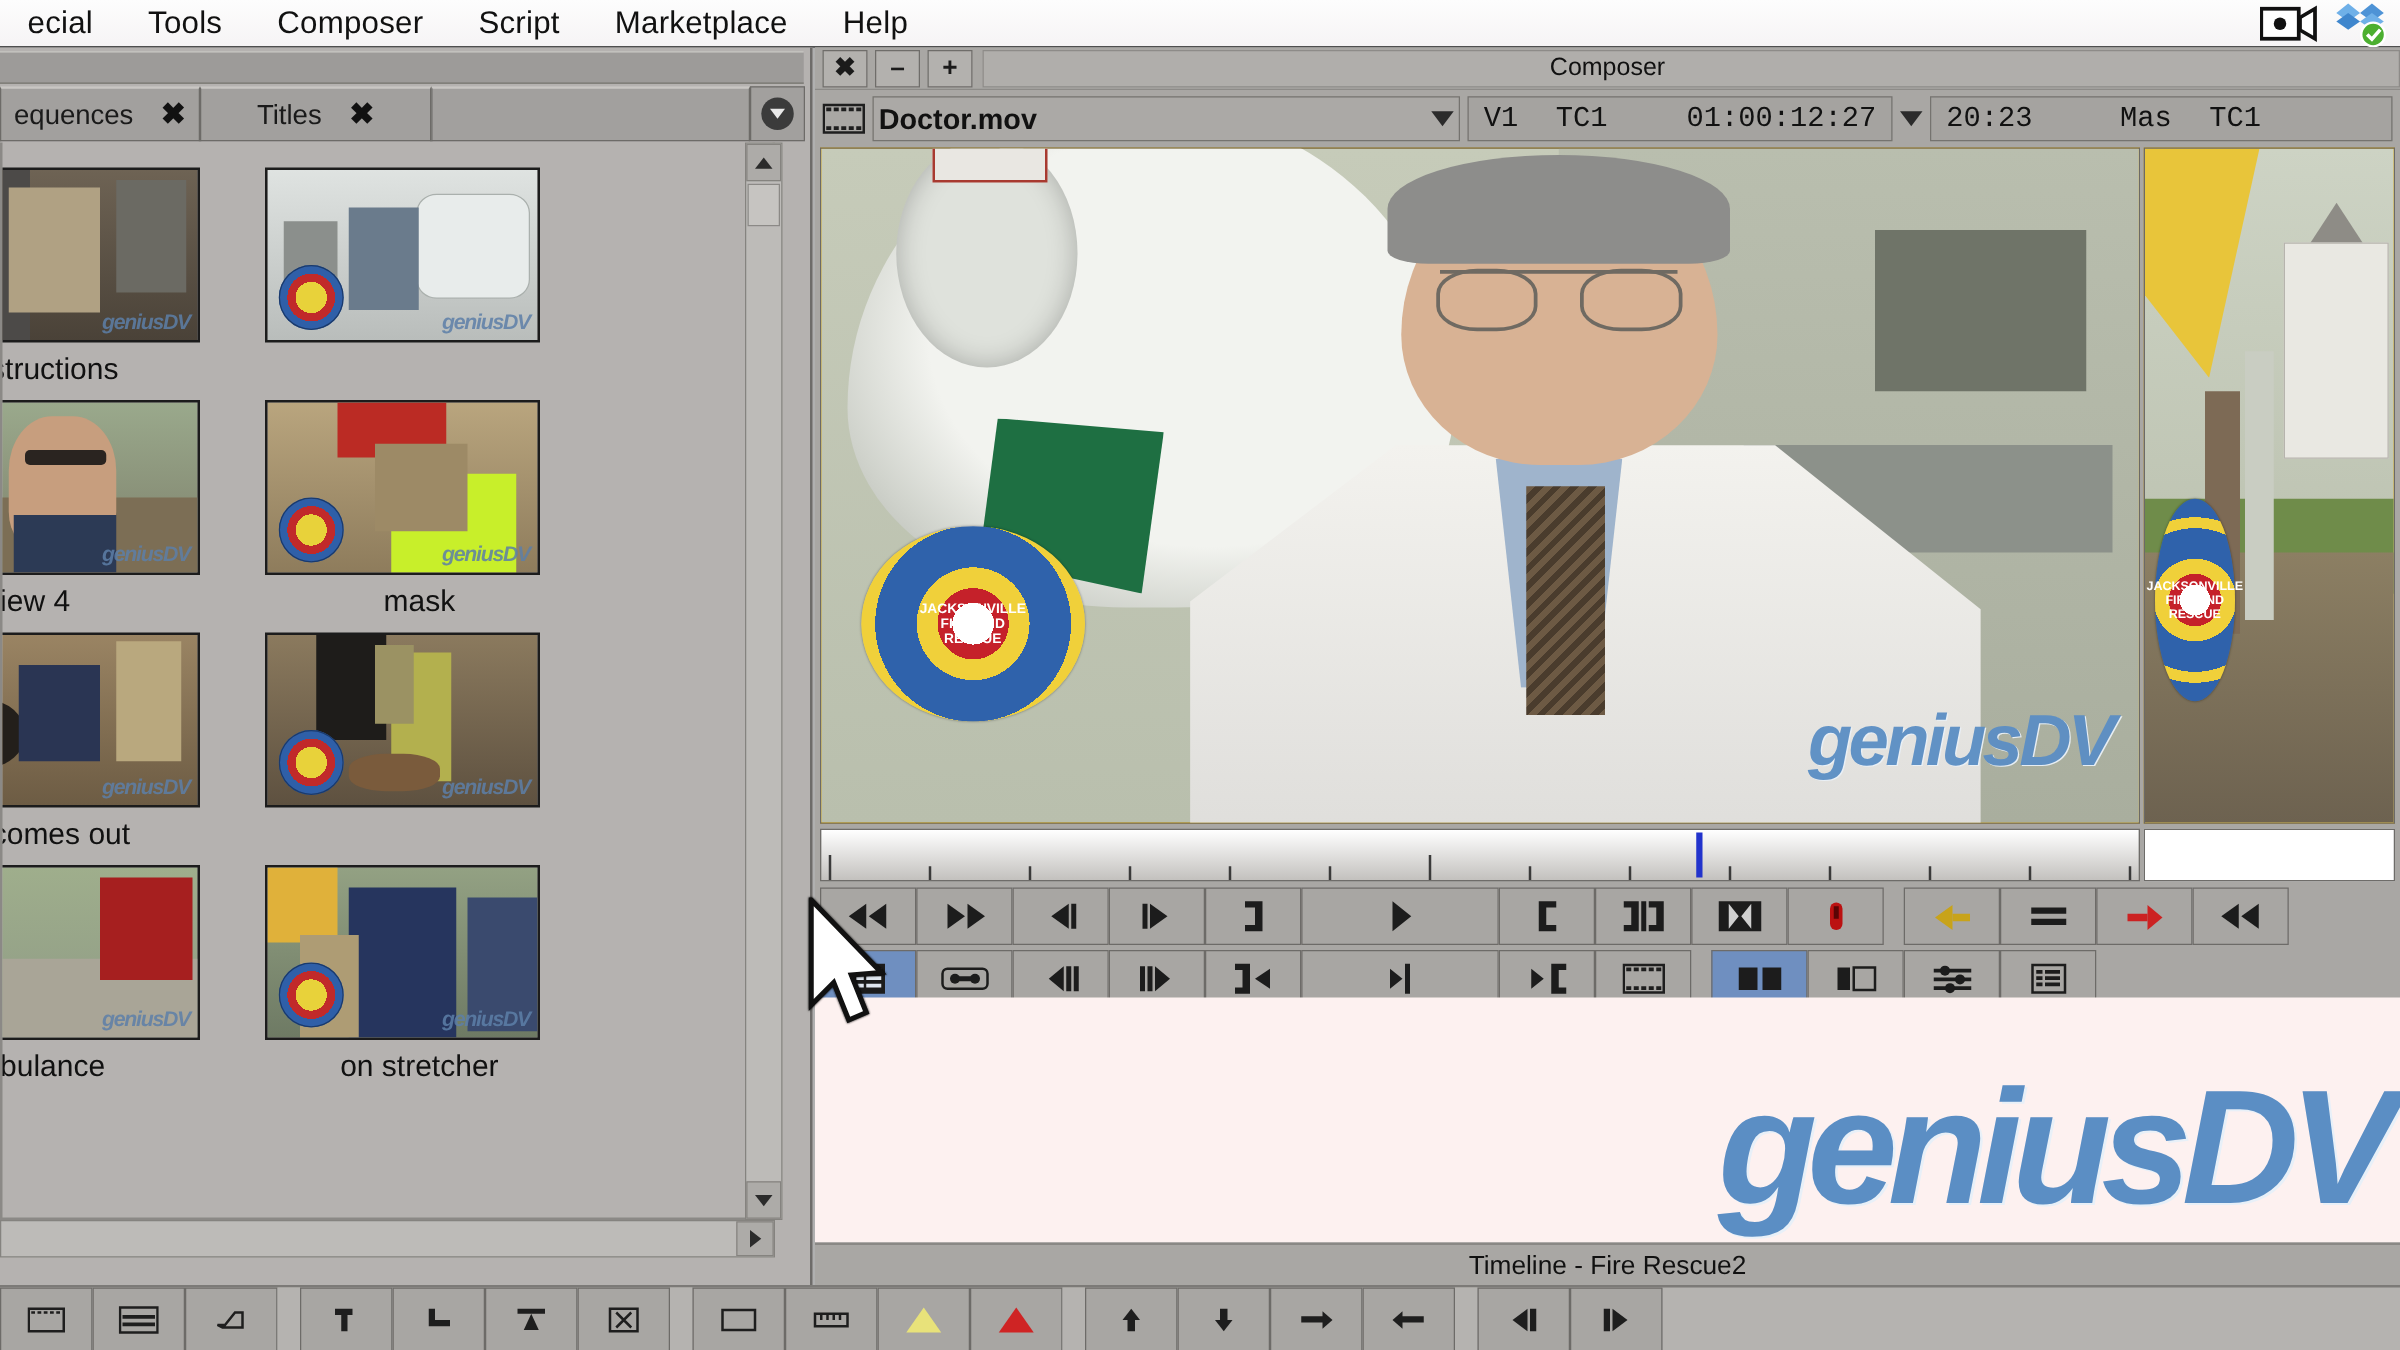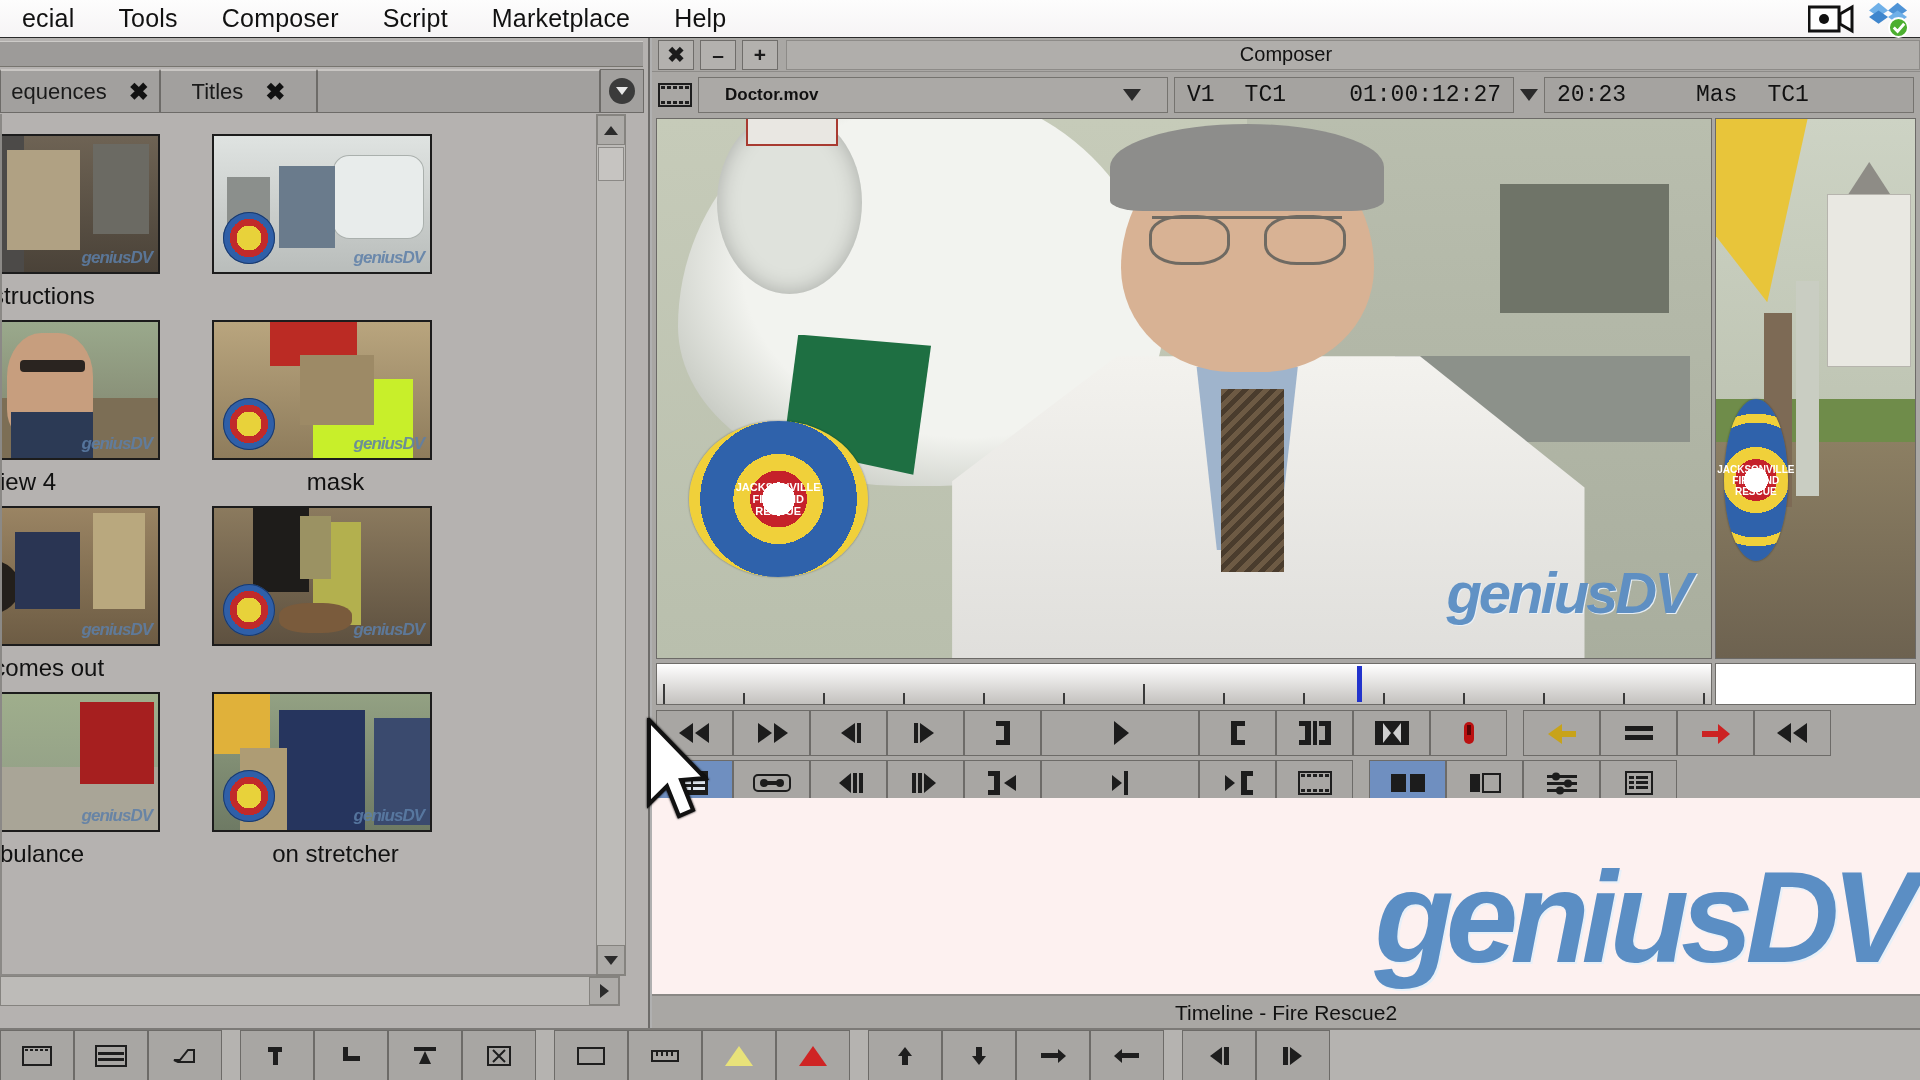--- a/index.html
+++ b/index.html
@@ -27,7 +27,7 @@
      border-top:2px solid #c9c6c3; display:flex; align-items:center; justify-content:center;
      gap:22px; font-size:22px; color:#1a1a1a; position:relative; }
   .bin-tab.t1 { width:160px; }
-  .bin-tab.t2 { width:157px; }
+  .bin-tab.t2 { width:185px; }
   .bin-tab.filler { flex:1; }
   .tab-x { font-size:24px; font-weight:bold; color:#111; line-height:1; }
   .tab-menu-btn { width:44px; background:#a2a09e; border:1px solid #6d6b68;

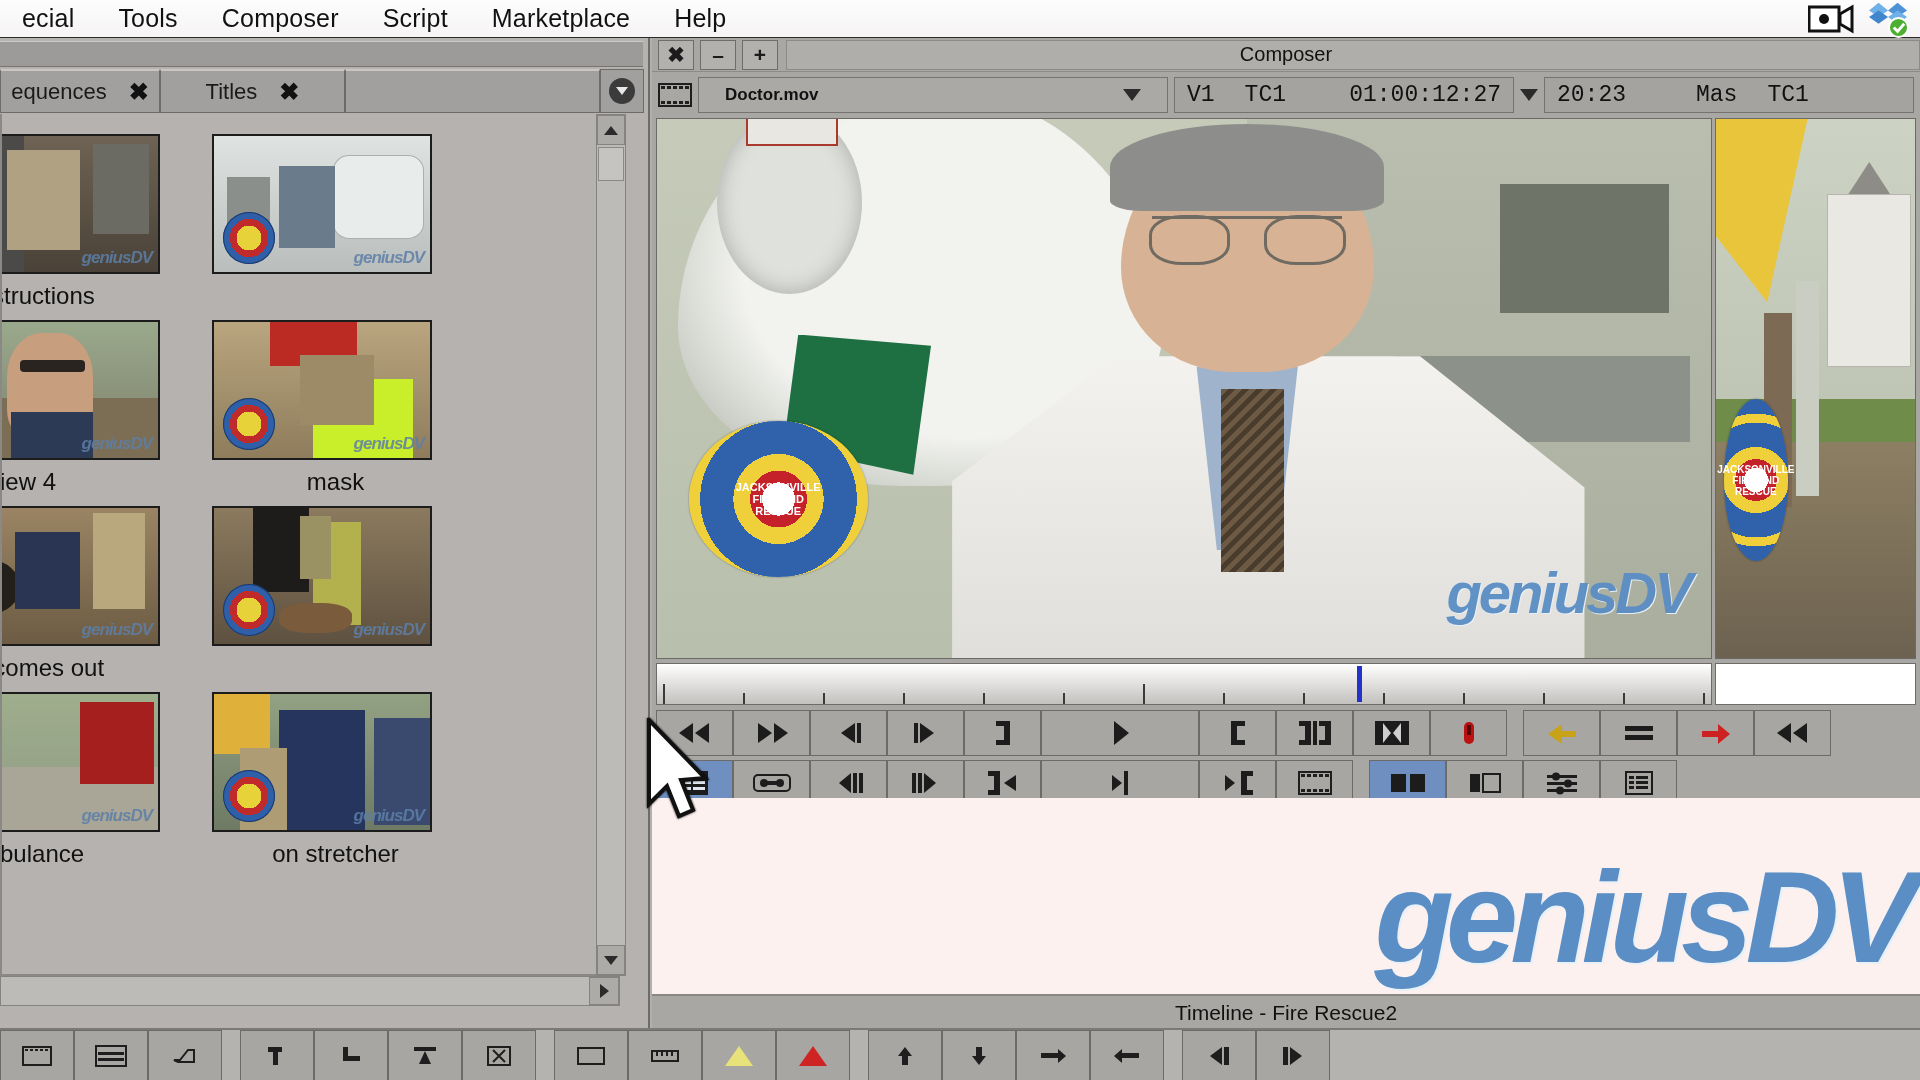--- a/index.html
+++ b/index.html
@@ -80,7 +80,7 @@
   .comp-infobar { display:flex; height:42px; align-items:center; gap:6px; padding:4px 6px 0 6px;}
   .film-icon { width:34px; height:26px; flex:none; }
   .clipsel { flex:0 0 470px; height:36px; background:#aba9a6; border:1px solid #75736f;
-     display:flex; align-items:center; padding:0 26px; font-size:17px; font-weight:bold; color:#111; }
+     display:flex; align-items:center; padding:0 4px; font-size:23px; font-weight:bold; color:#111; }
   .clipsel .cap-tri { margin-left:auto; width:0;height:0;
      border-left:9px solid transparent;border-right:9px solid transparent;border-top:12px solid #2b2b2b;}
   .tcbox { height:36px; background:#a5a3a0; border:1px solid #75736f; display:flex;

